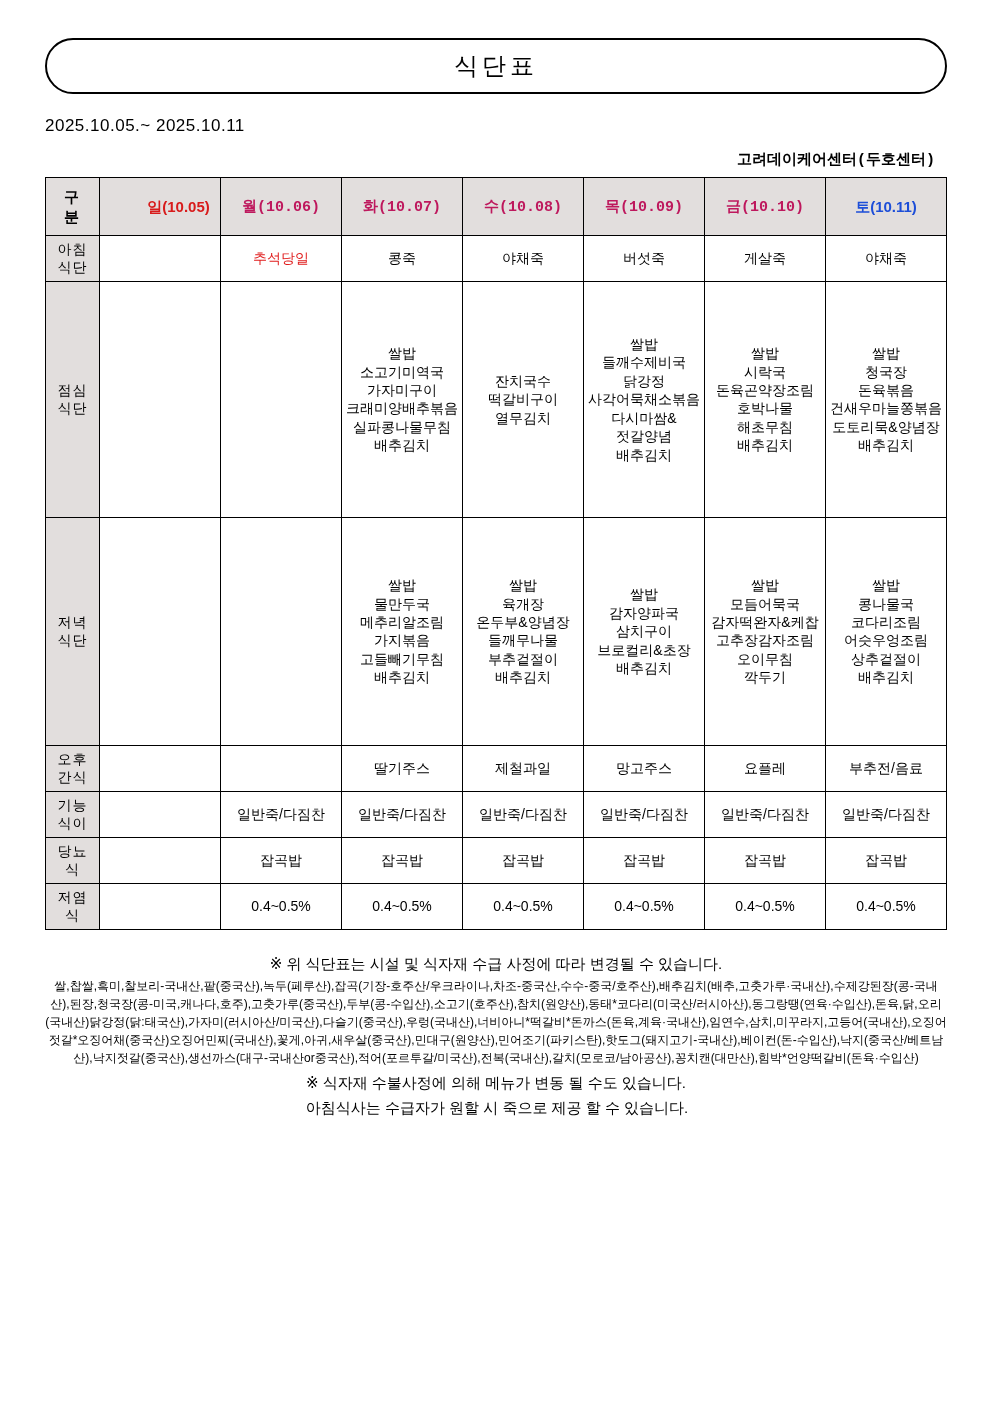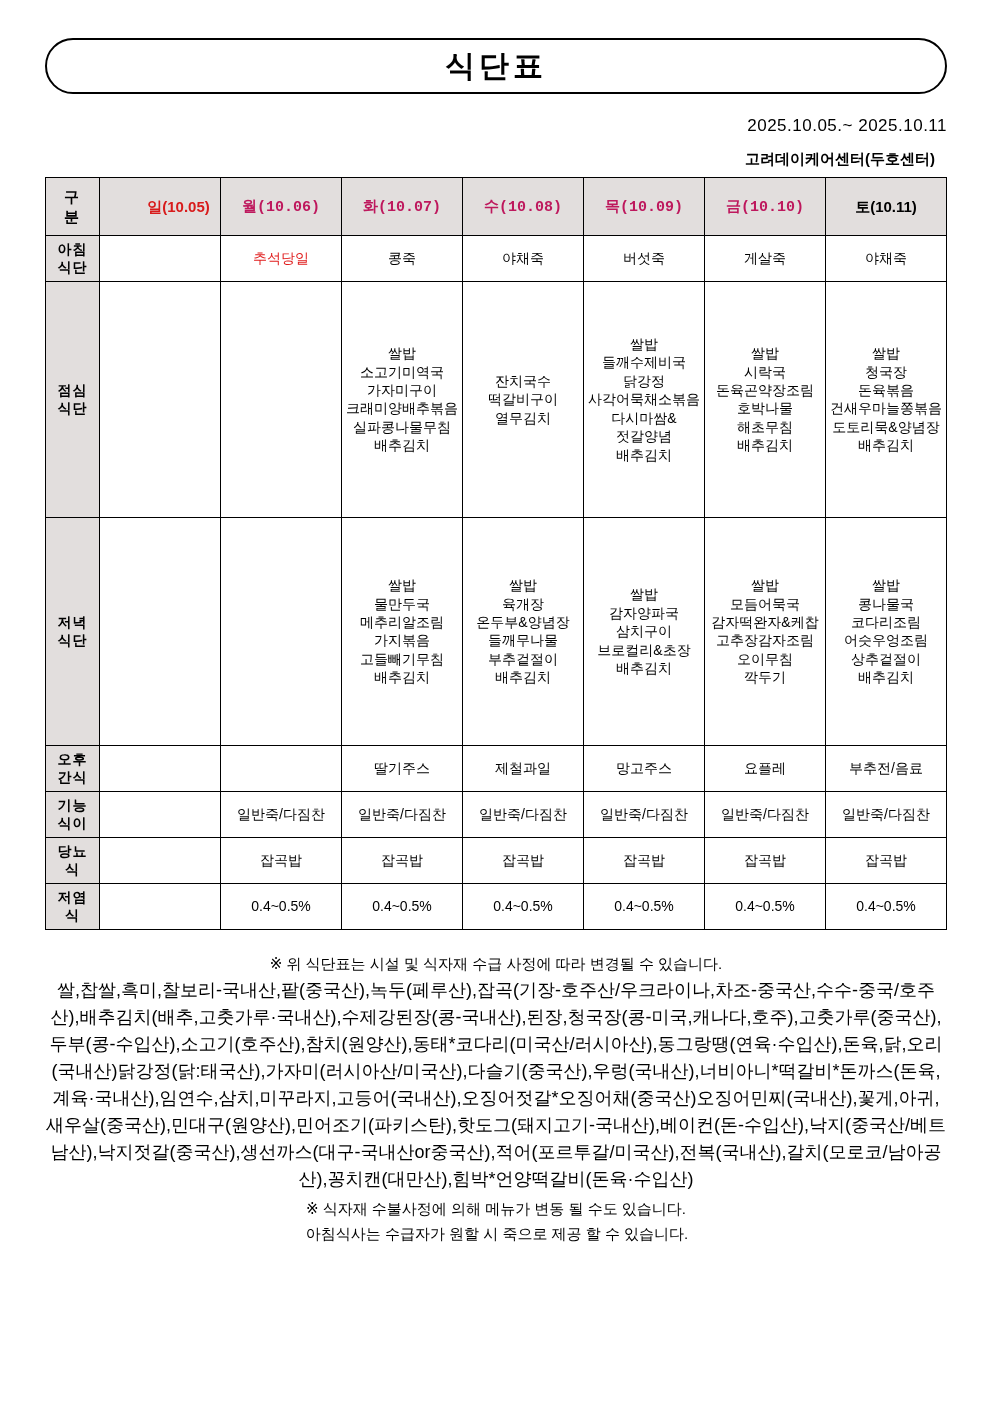--- a/index.html
+++ b/index.html
@@ -31,8 +31,8 @@
     margin: 8px 0 0 0;
   }
   .title-box .title-text {
-    font-size: 30px;
-    font-weight: bold;
+    font-size: 24px;
+    font-weight: normal;
     letter-spacing: 4px;
   }
   .date-range {

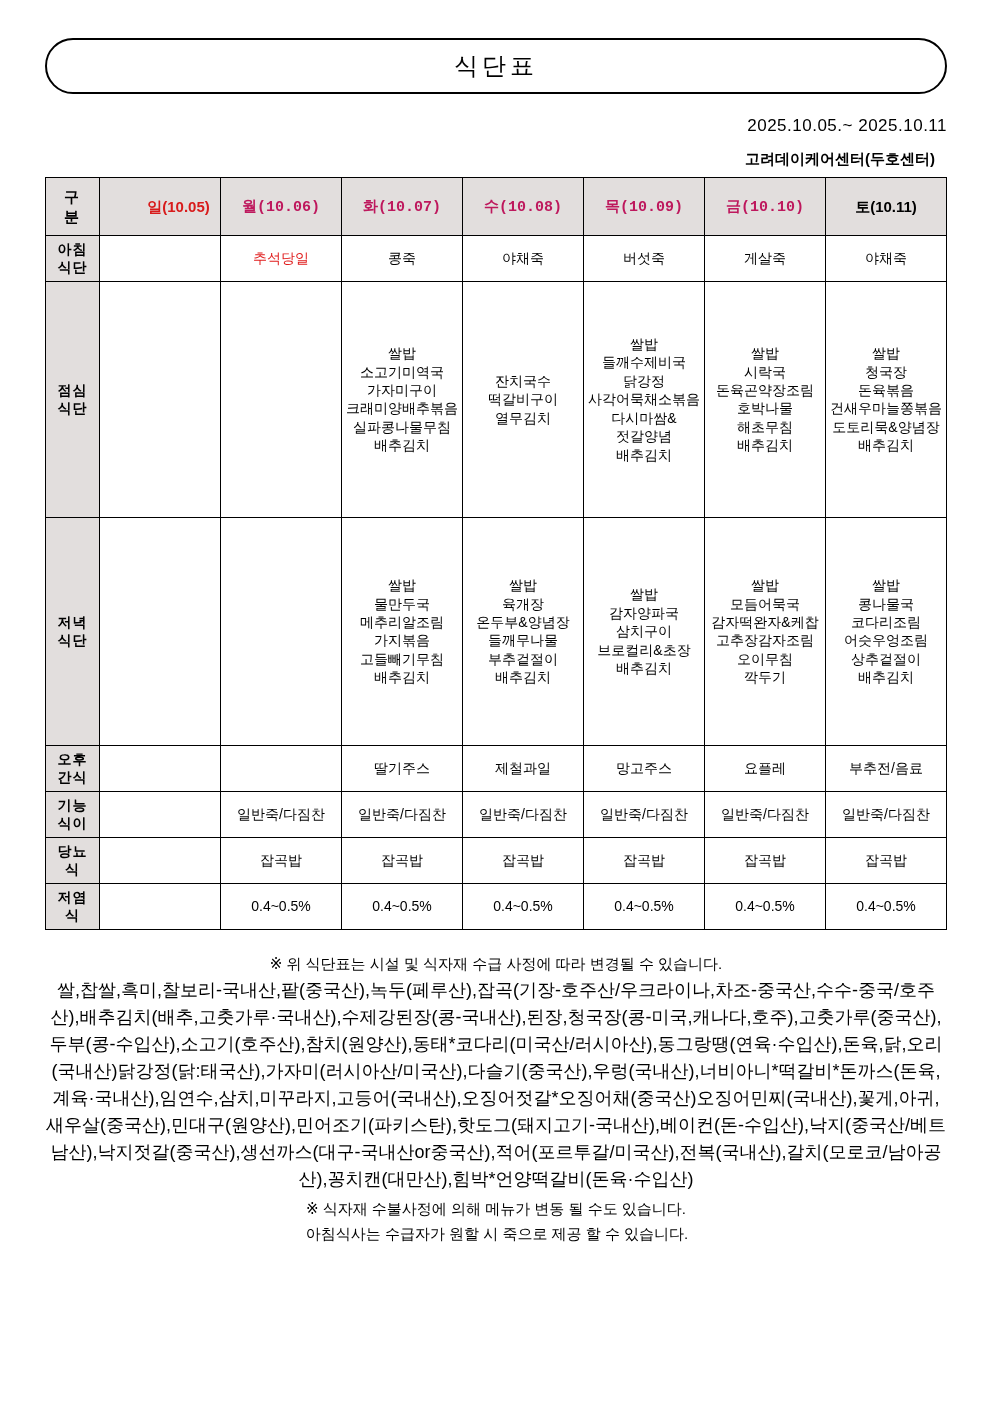--- a/index.html
+++ b/index.html
@@ -36,7 +36,7 @@
     letter-spacing: 4px;
   }
   .date-range {
-    text-align: right;
+    text-align: left;
     font-size: 17px;
     margin-top: 22px;
     letter-spacing: 0.5px;

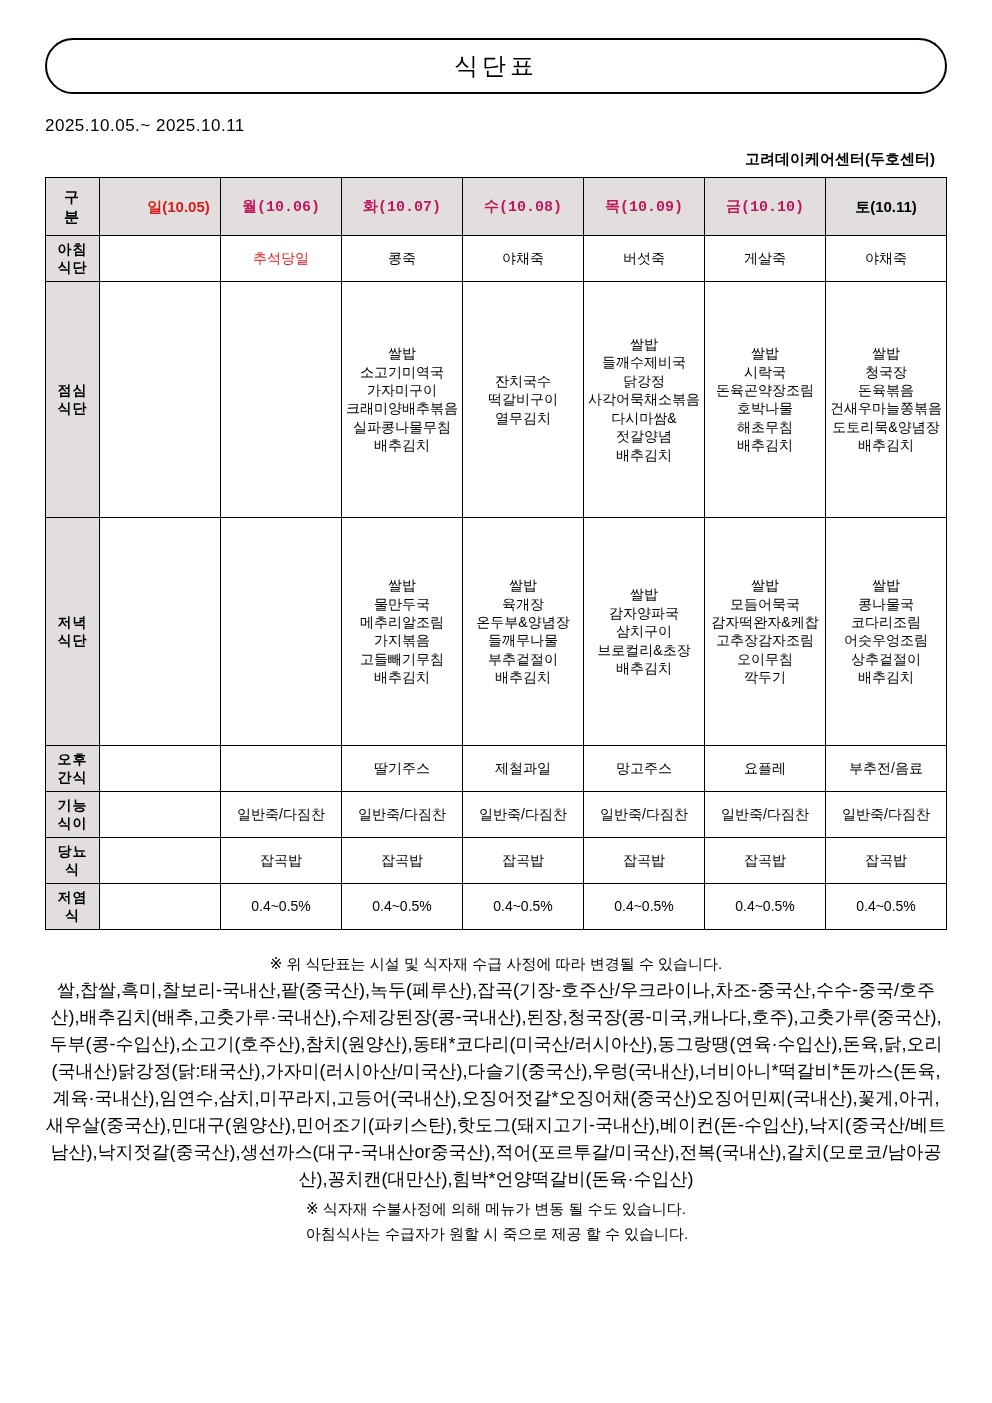--- a/index.html
+++ b/index.html
@@ -47,6 +47,7 @@
     font-weight: bold;
     margin-top: 14px;
     padding-right: 12px;
+    font-family: Liberation Mono, monospace;
   }
   
   table.menu {

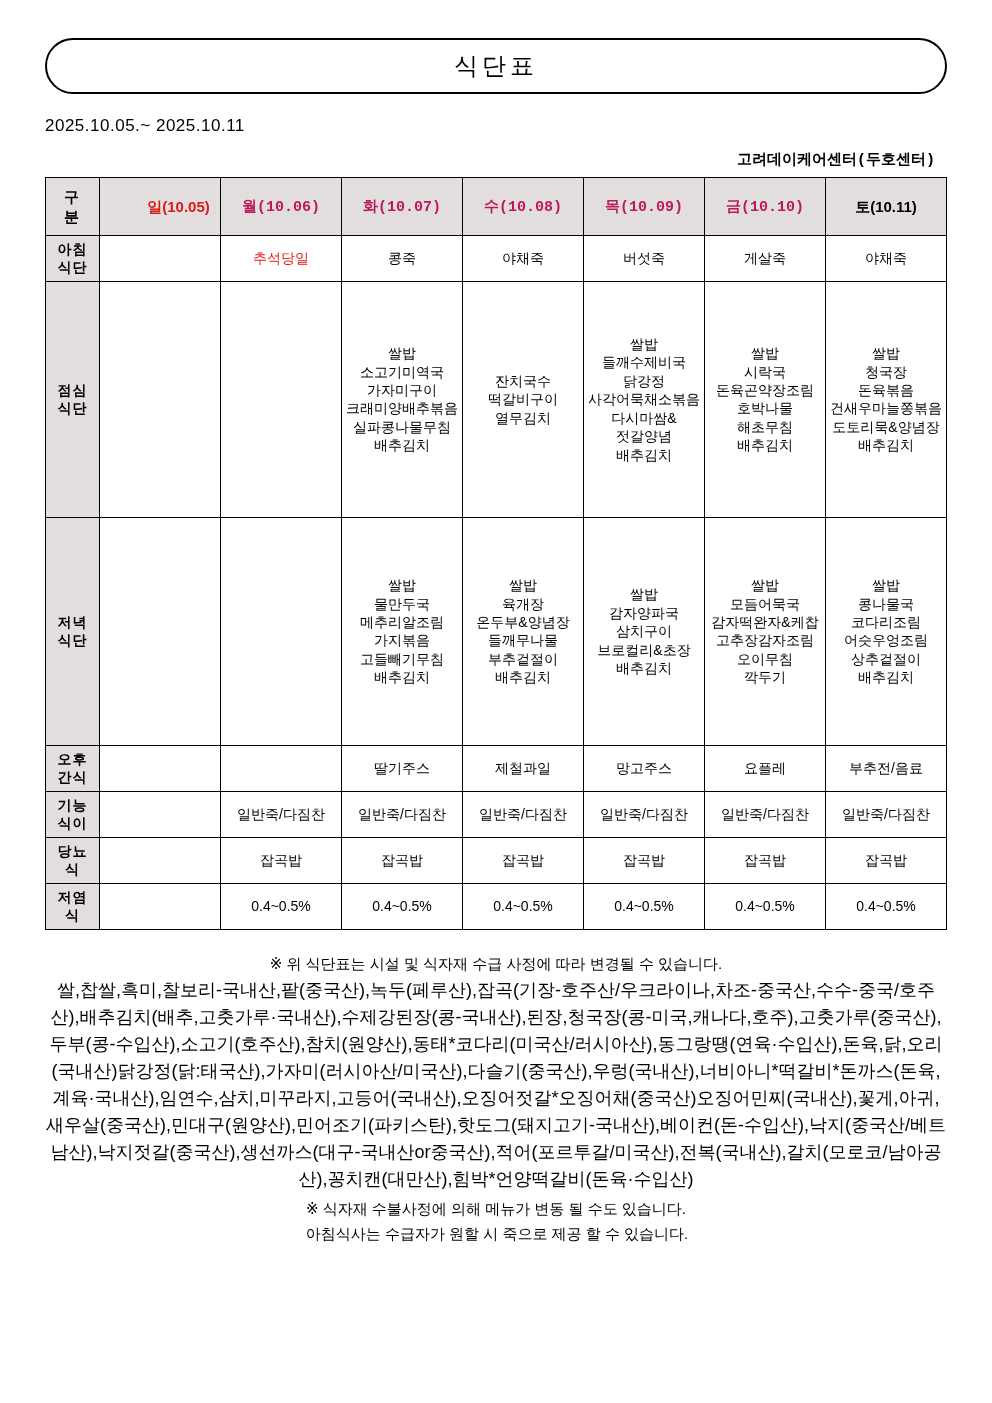--- a/index.html
+++ b/index.html
@@ -84,7 +84,7 @@
     letter-spacing: 1px;
   }
   .dow-sun { color: #d81b1b; margin-left: 37px; }
-  .dow-sat { color: #000000; }
+  .dow-sat { color: #1d4ed8; }
   .dow-week { color: #be185d; font-family: Liberation Mono, monospace; }
   .holiday { color: #e01b1b; }
   .cell-lines span { display: block; }

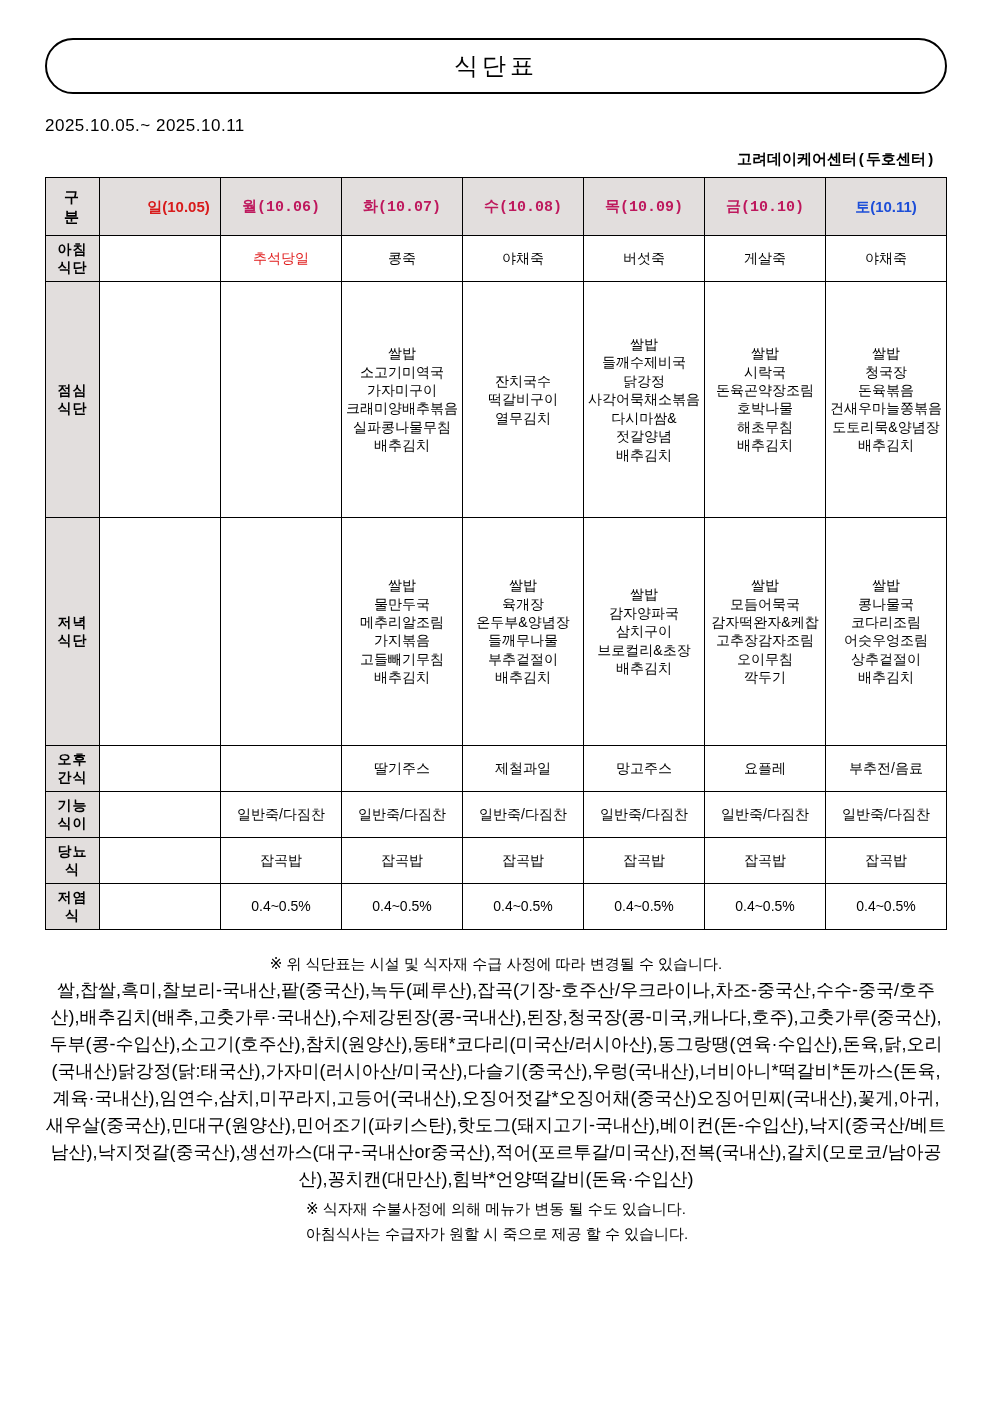--- a/index.html
+++ b/index.html
@@ -78,7 +78,7 @@
   }
   td.rowhead {
     background: #e2dedd;
-    font-weight: bold;
+    font-weight: normal;
     font-size: 14px;
     width: 54px;
     letter-spacing: 1px;

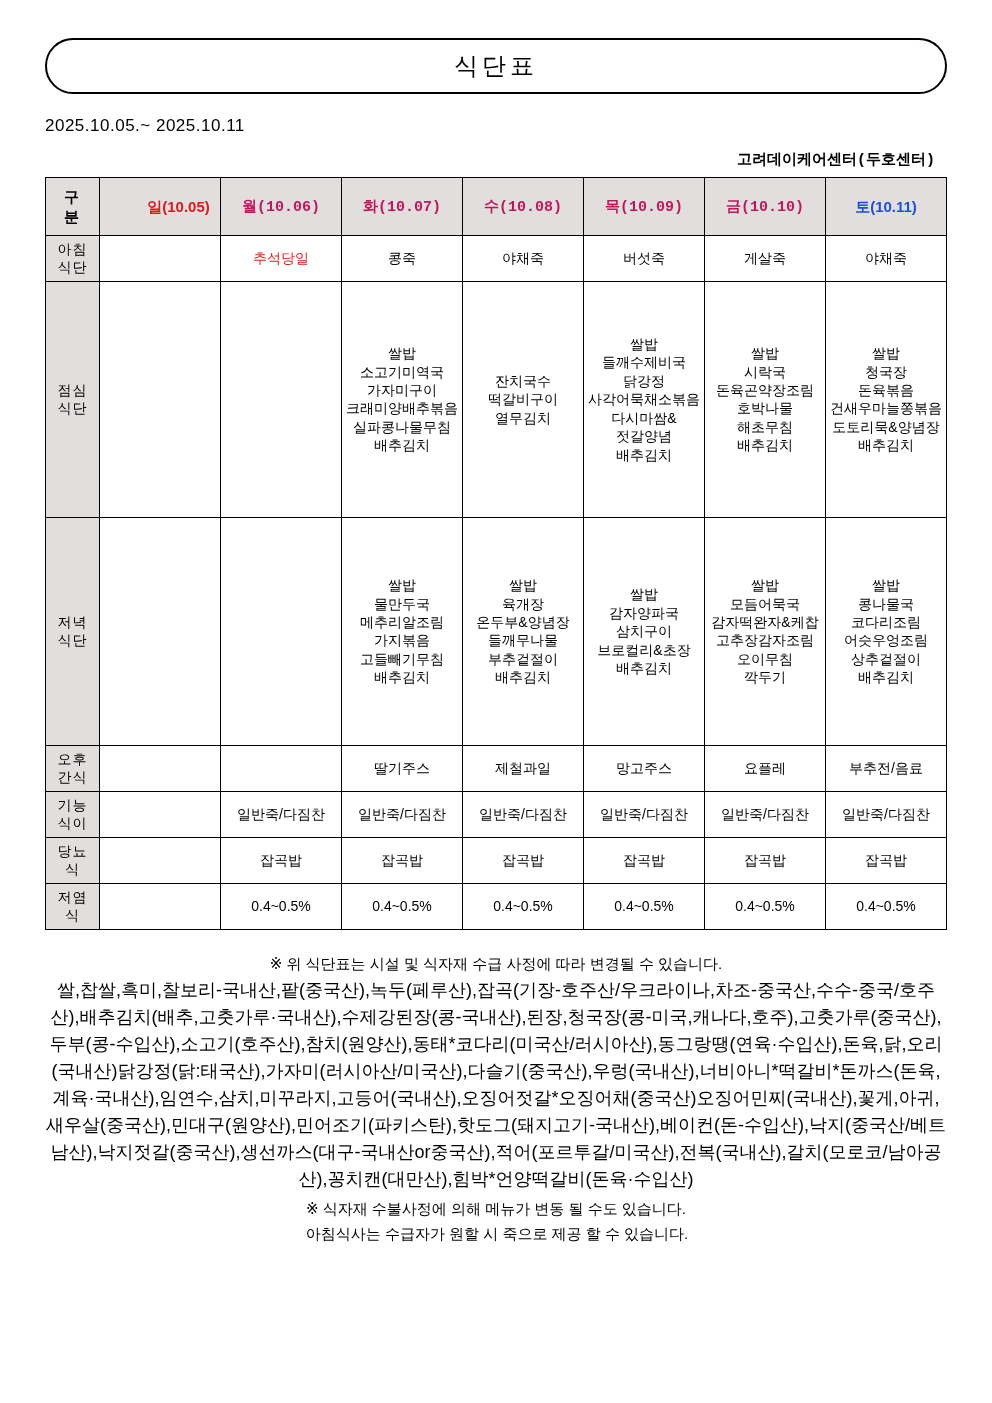--- a/index.html
+++ b/index.html
@@ -105,7 +105,7 @@
   }
   .notes .note-line { margin: 0 0 2px 0; }
   .origin-block {
-    font-size: 18px;
+    font-size: 12px;
     line-height: 1.5;
     margin: 2px 0 4px 0;
     word-break: break-all;

